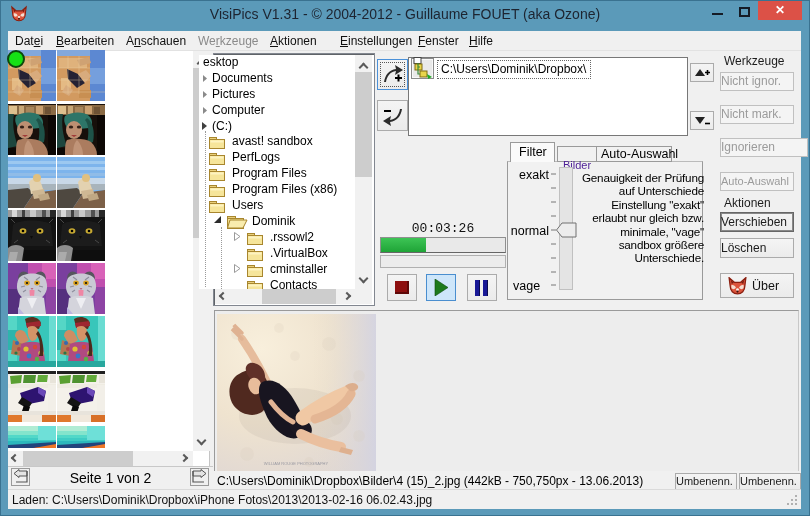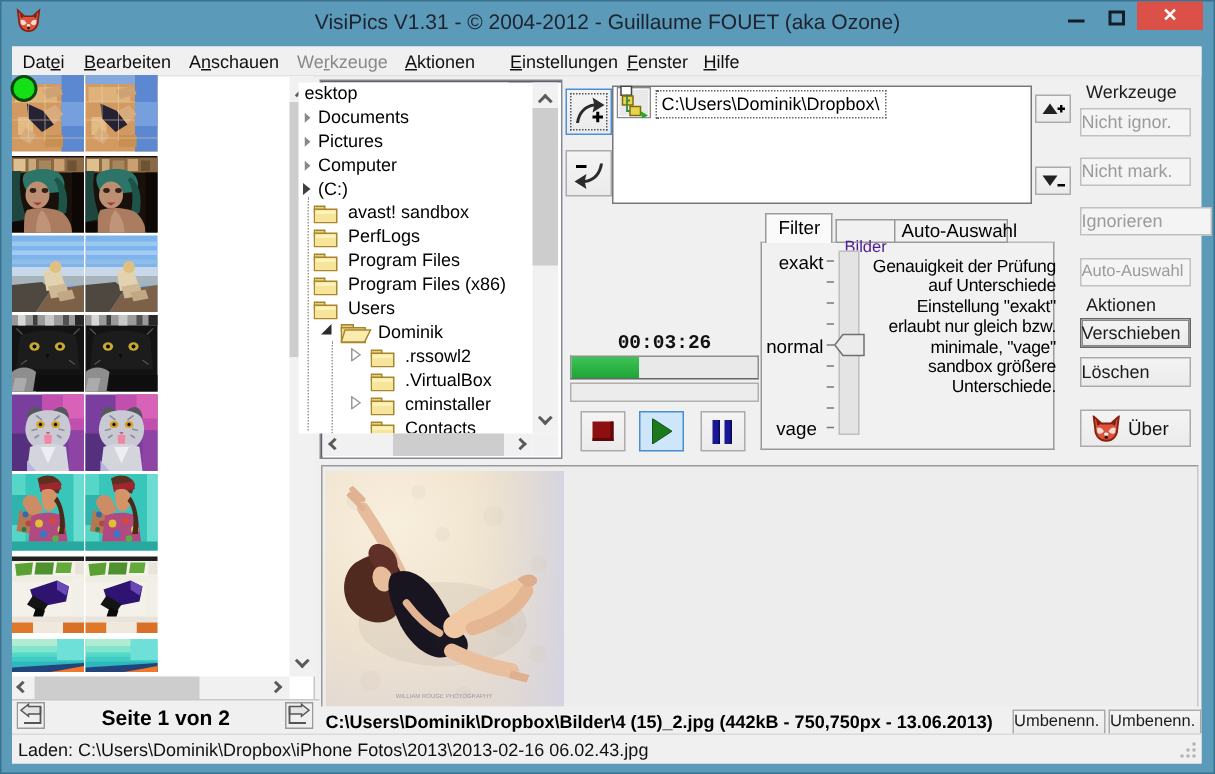--- a/index.html
+++ b/index.html
@@ -26,7 +26,7 @@
 .glabel{position:absolute;font-size:12px;color:#1c1c1c}
 
 #status{left:8px;top:489px;width:793px;height:20px;background:#f0f0f0;border-top:1px solid #dadada;font-size:12px;color:#111}
-.bold{font-weight:bold}
+.bold{font-weight:normal}
 </style></head><body>
 <div id="w">
 

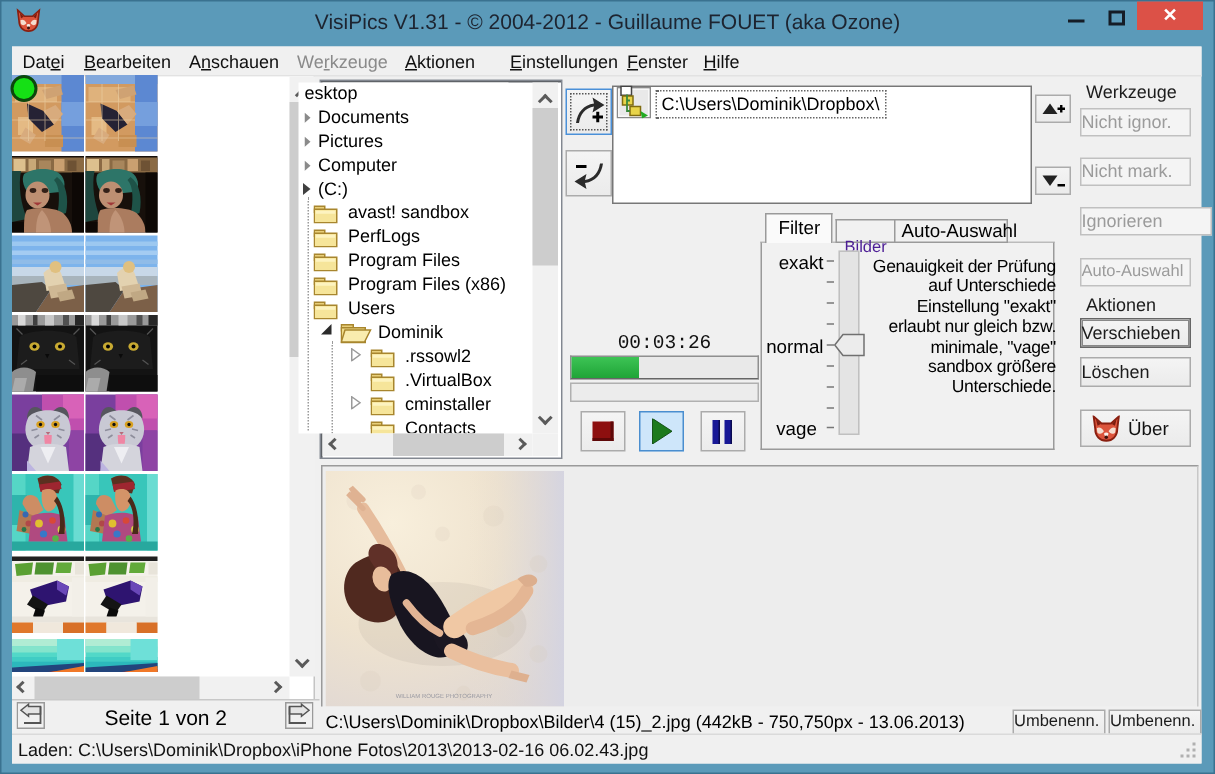--- a/index.html
+++ b/index.html
@@ -438,7 +438,7 @@
 <div class="a" style="left:601px;top:147px;font-size:12.5px;color:#000">Auto-Auswahl</div>
 <div class="a" style="left:513px;top:168px;width:36px;text-align:right;font-size:12.5px;color:#000">exakt</div>
 <div class="a" style="left:508px;top:224px;width:41px;text-align:right;font-size:12.5px;color:#000">normal</div>
-<div class="a" style="left:513px;top:279px;width:36px;text-align:center;font-size:12.5px;color:#000">vage</div>
+<div class="a" style="left:513px;top:279px;width:36px;text-align:left;font-size:12.5px;color:#000">vage</div>
 <svg class="a" style="left:551px;top:168px" width="6" height="122">
 <g stroke="#777" stroke-width="1">
         <line x1="0" y1="6" x2="5" y2="6"></line>

